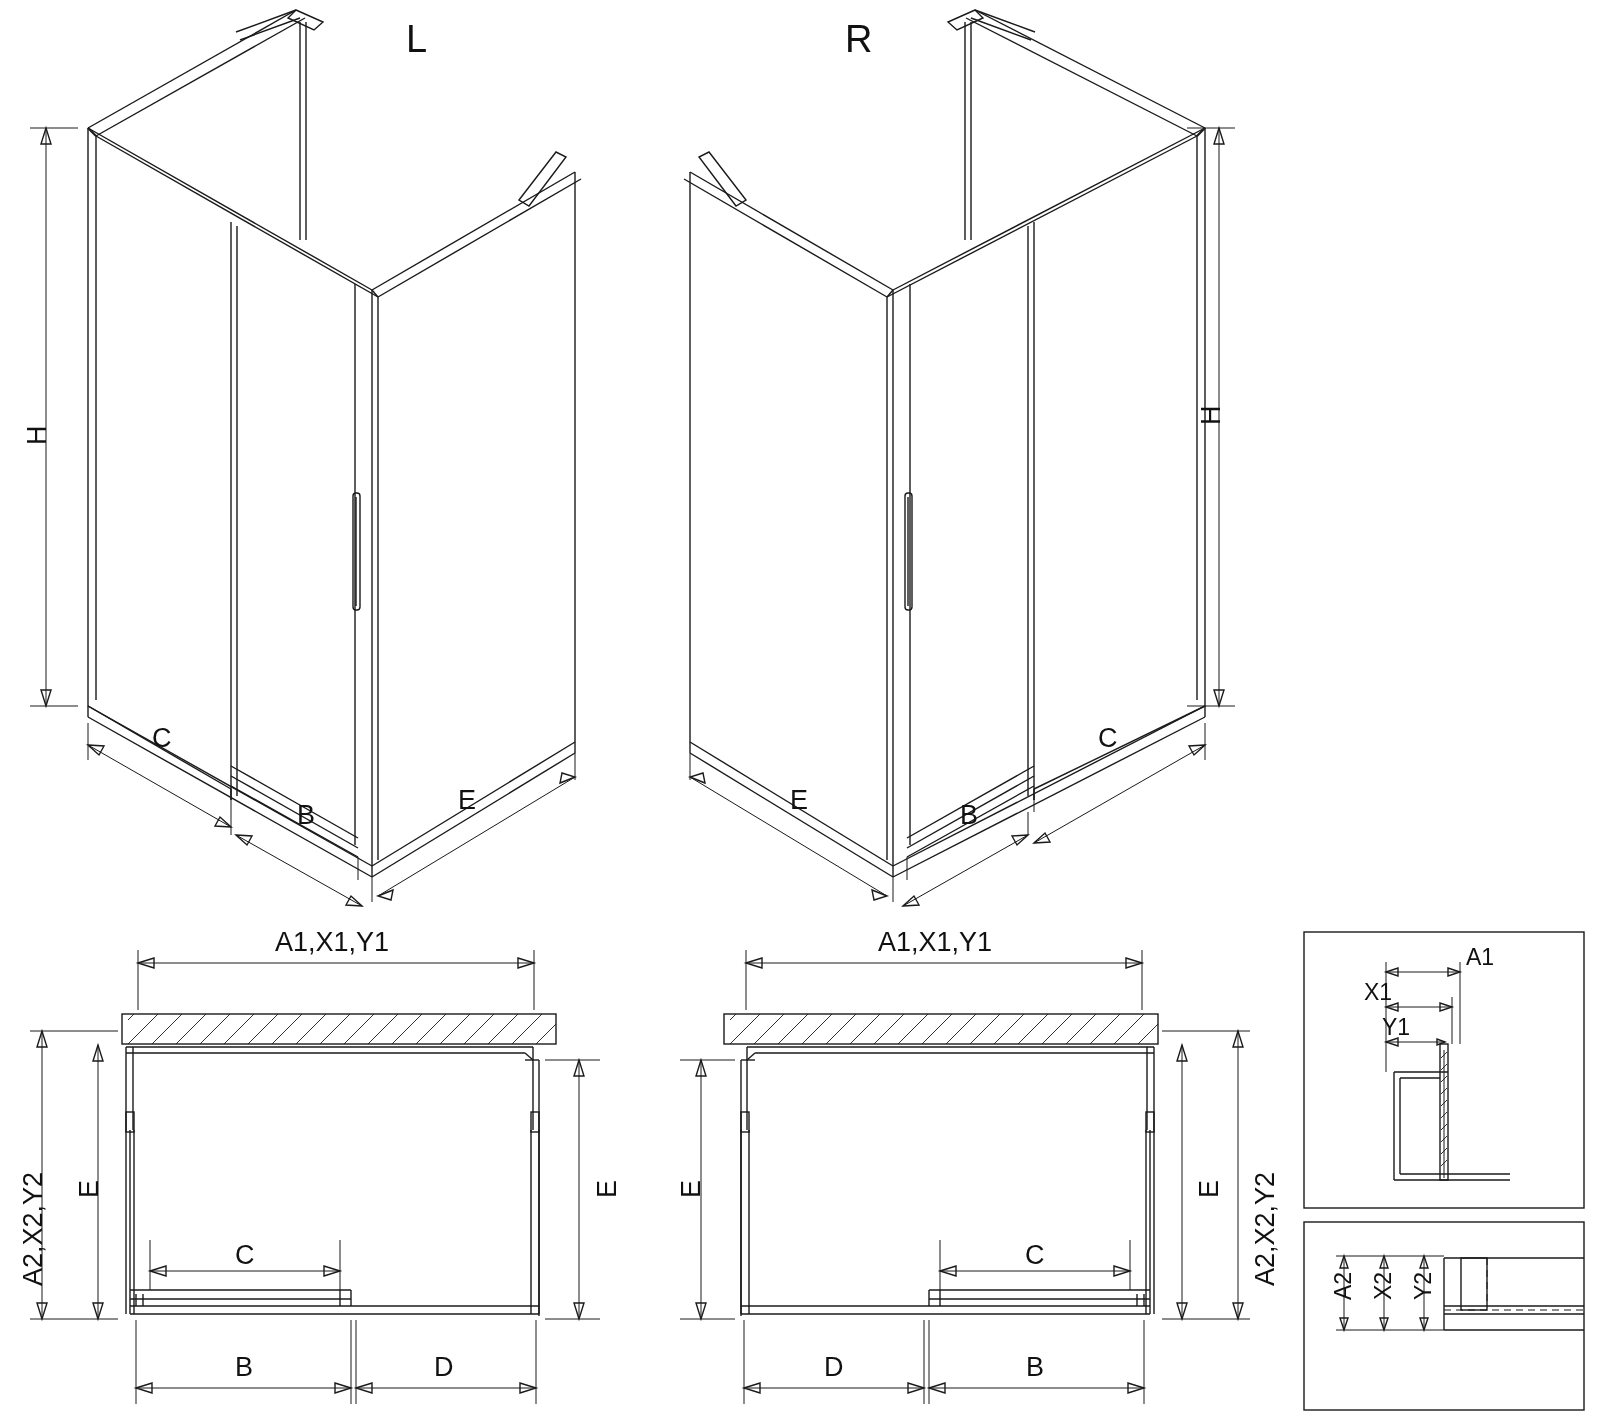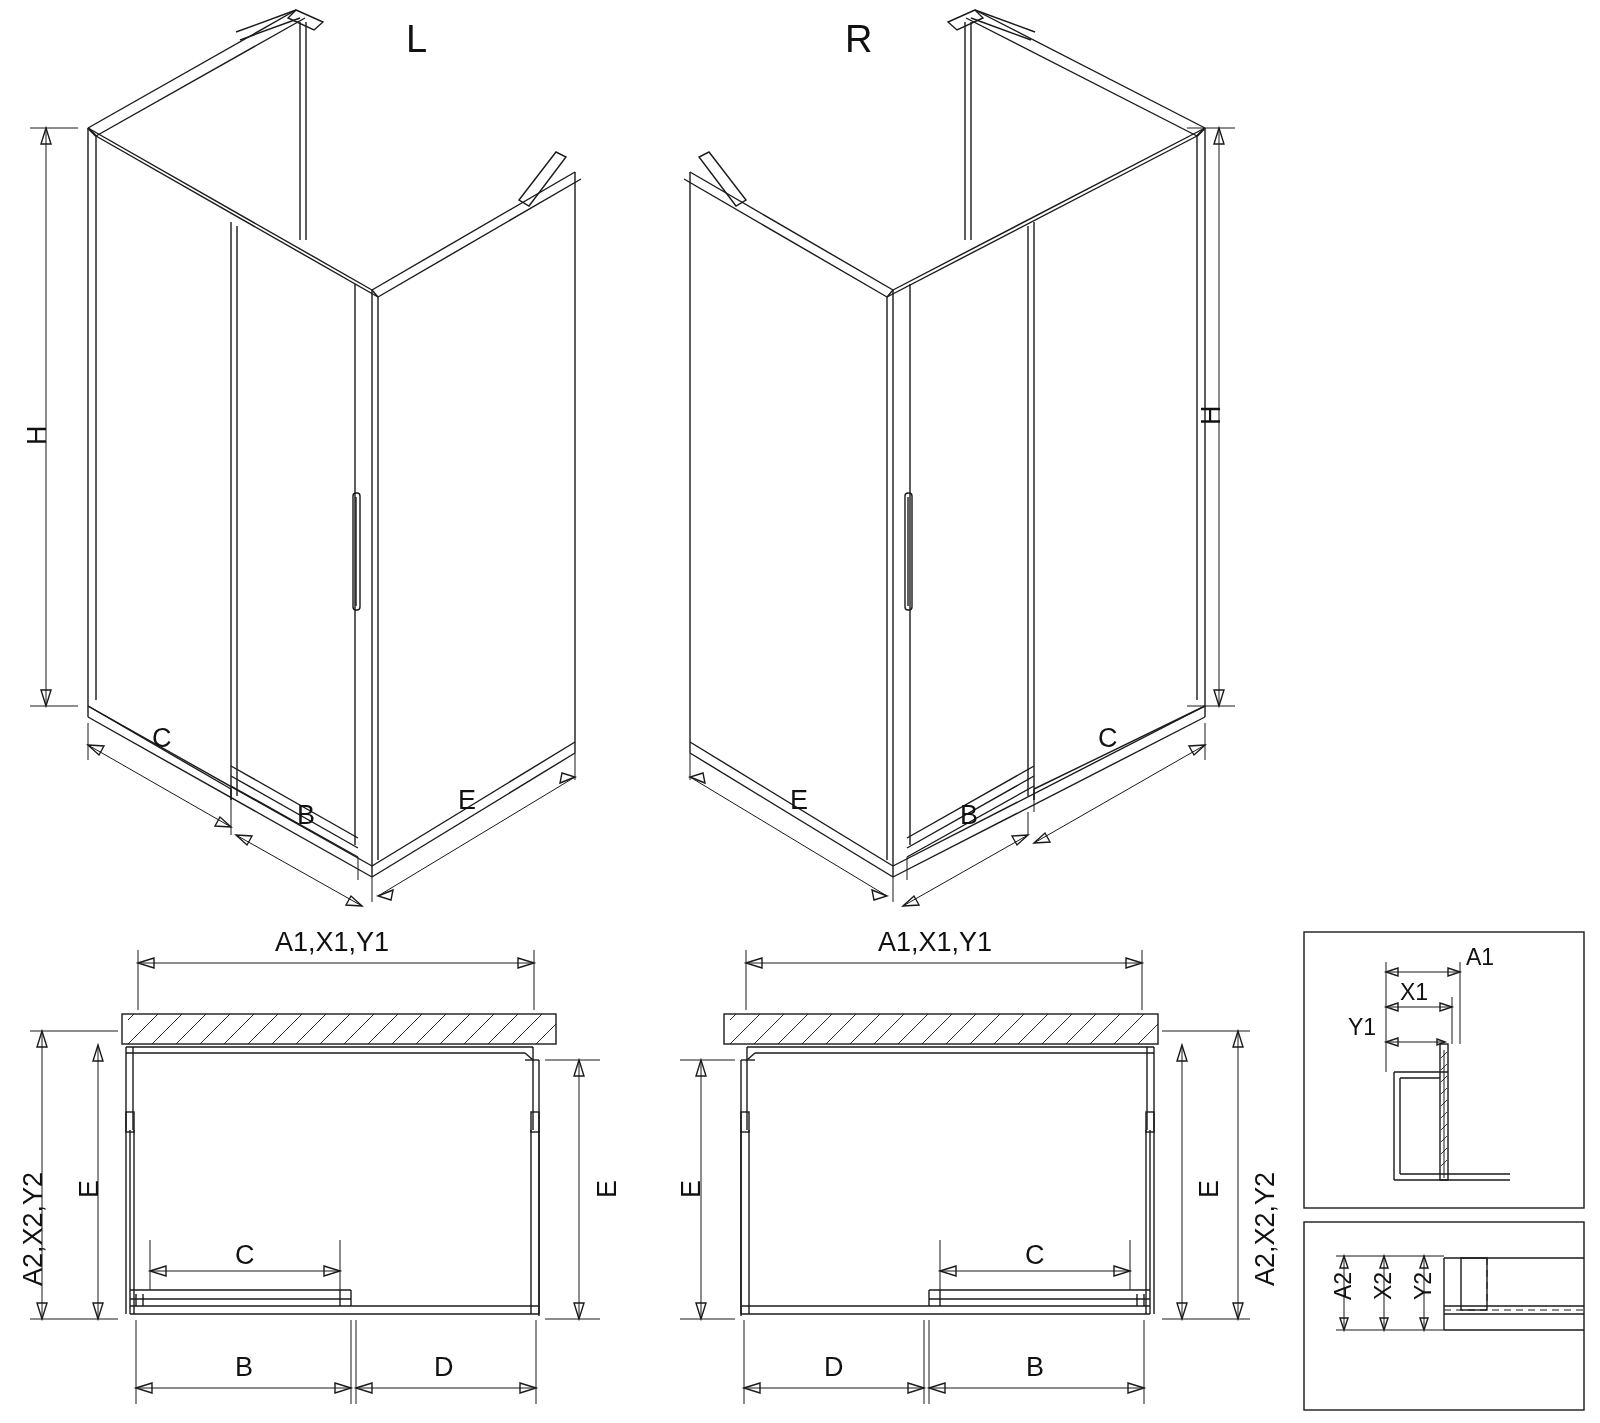--- a/index.html
+++ b/index.html
@@ -454,7 +454,7 @@
   <div class="lbl" style="left:1026px;top:1352px;">B</div>
 
   <div class="lbl small" style="left:1466px;top:944px;">A1</div>
-  <div class="lbl small" style="left:1400px;top:979px;">X1</div>
+  <div class="lbl small" style="left:1364px;top:979px;">X1</div>
   <div class="lbl small" style="left:1348px;top:1014px;">Y1</div>
 
   <div class="lbl small rot90" style="left:1330px;top:1300px;">A2</div>

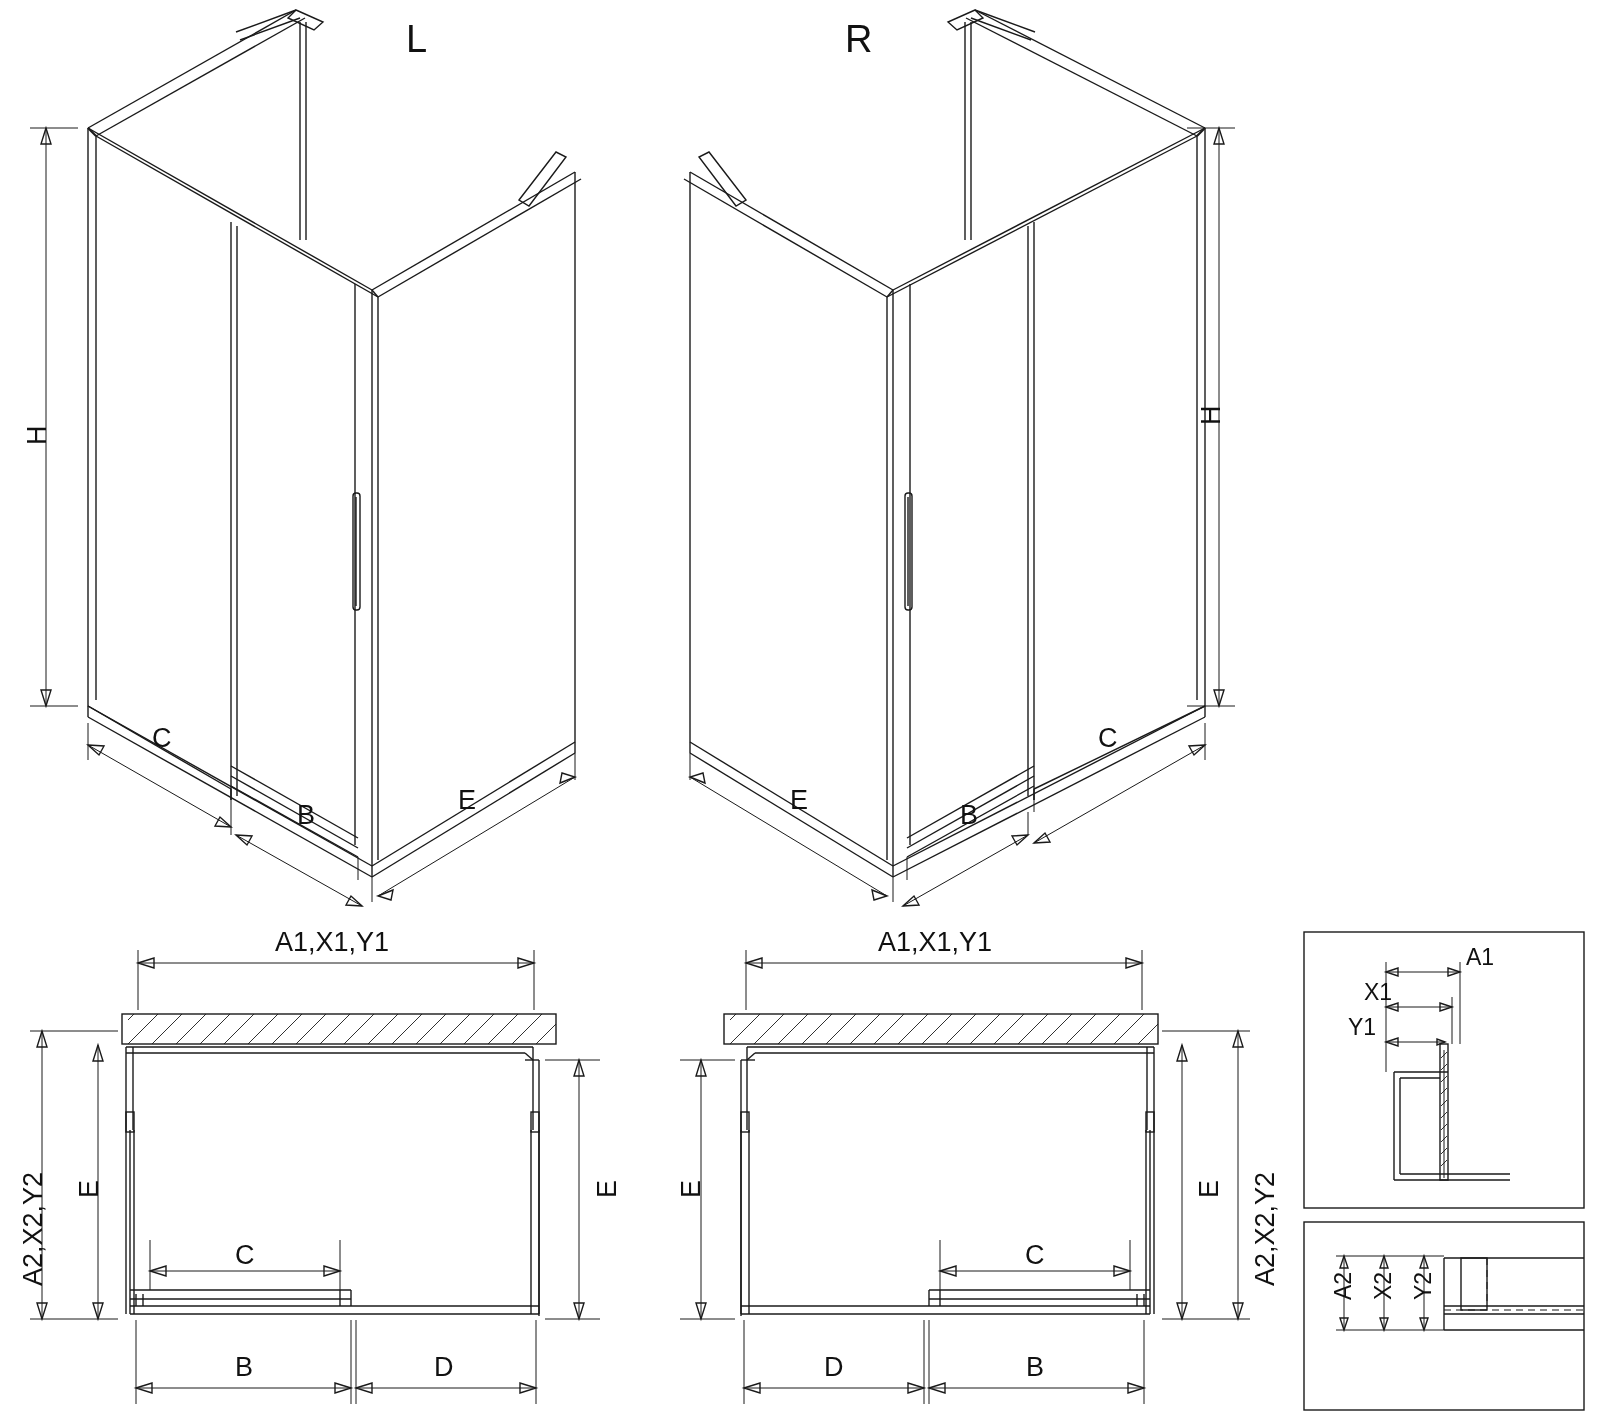--- a/index.html
+++ b/index.html
@@ -455,7 +455,7 @@
 
   <div class="lbl small" style="left:1466px;top:944px;">A1</div>
   <div class="lbl small" style="left:1364px;top:979px;">X1</div>
-  <div class="lbl small" style="left:1348px;top:1014px;">Y1</div>
+  <div class="lbl small" style="left:1382px;top:1014px;">Y1</div>
 
   <div class="lbl small rot90" style="left:1330px;top:1300px;">A2</div>
   <div class="lbl small rot90" style="left:1370px;top:1300px;">X2</div>

